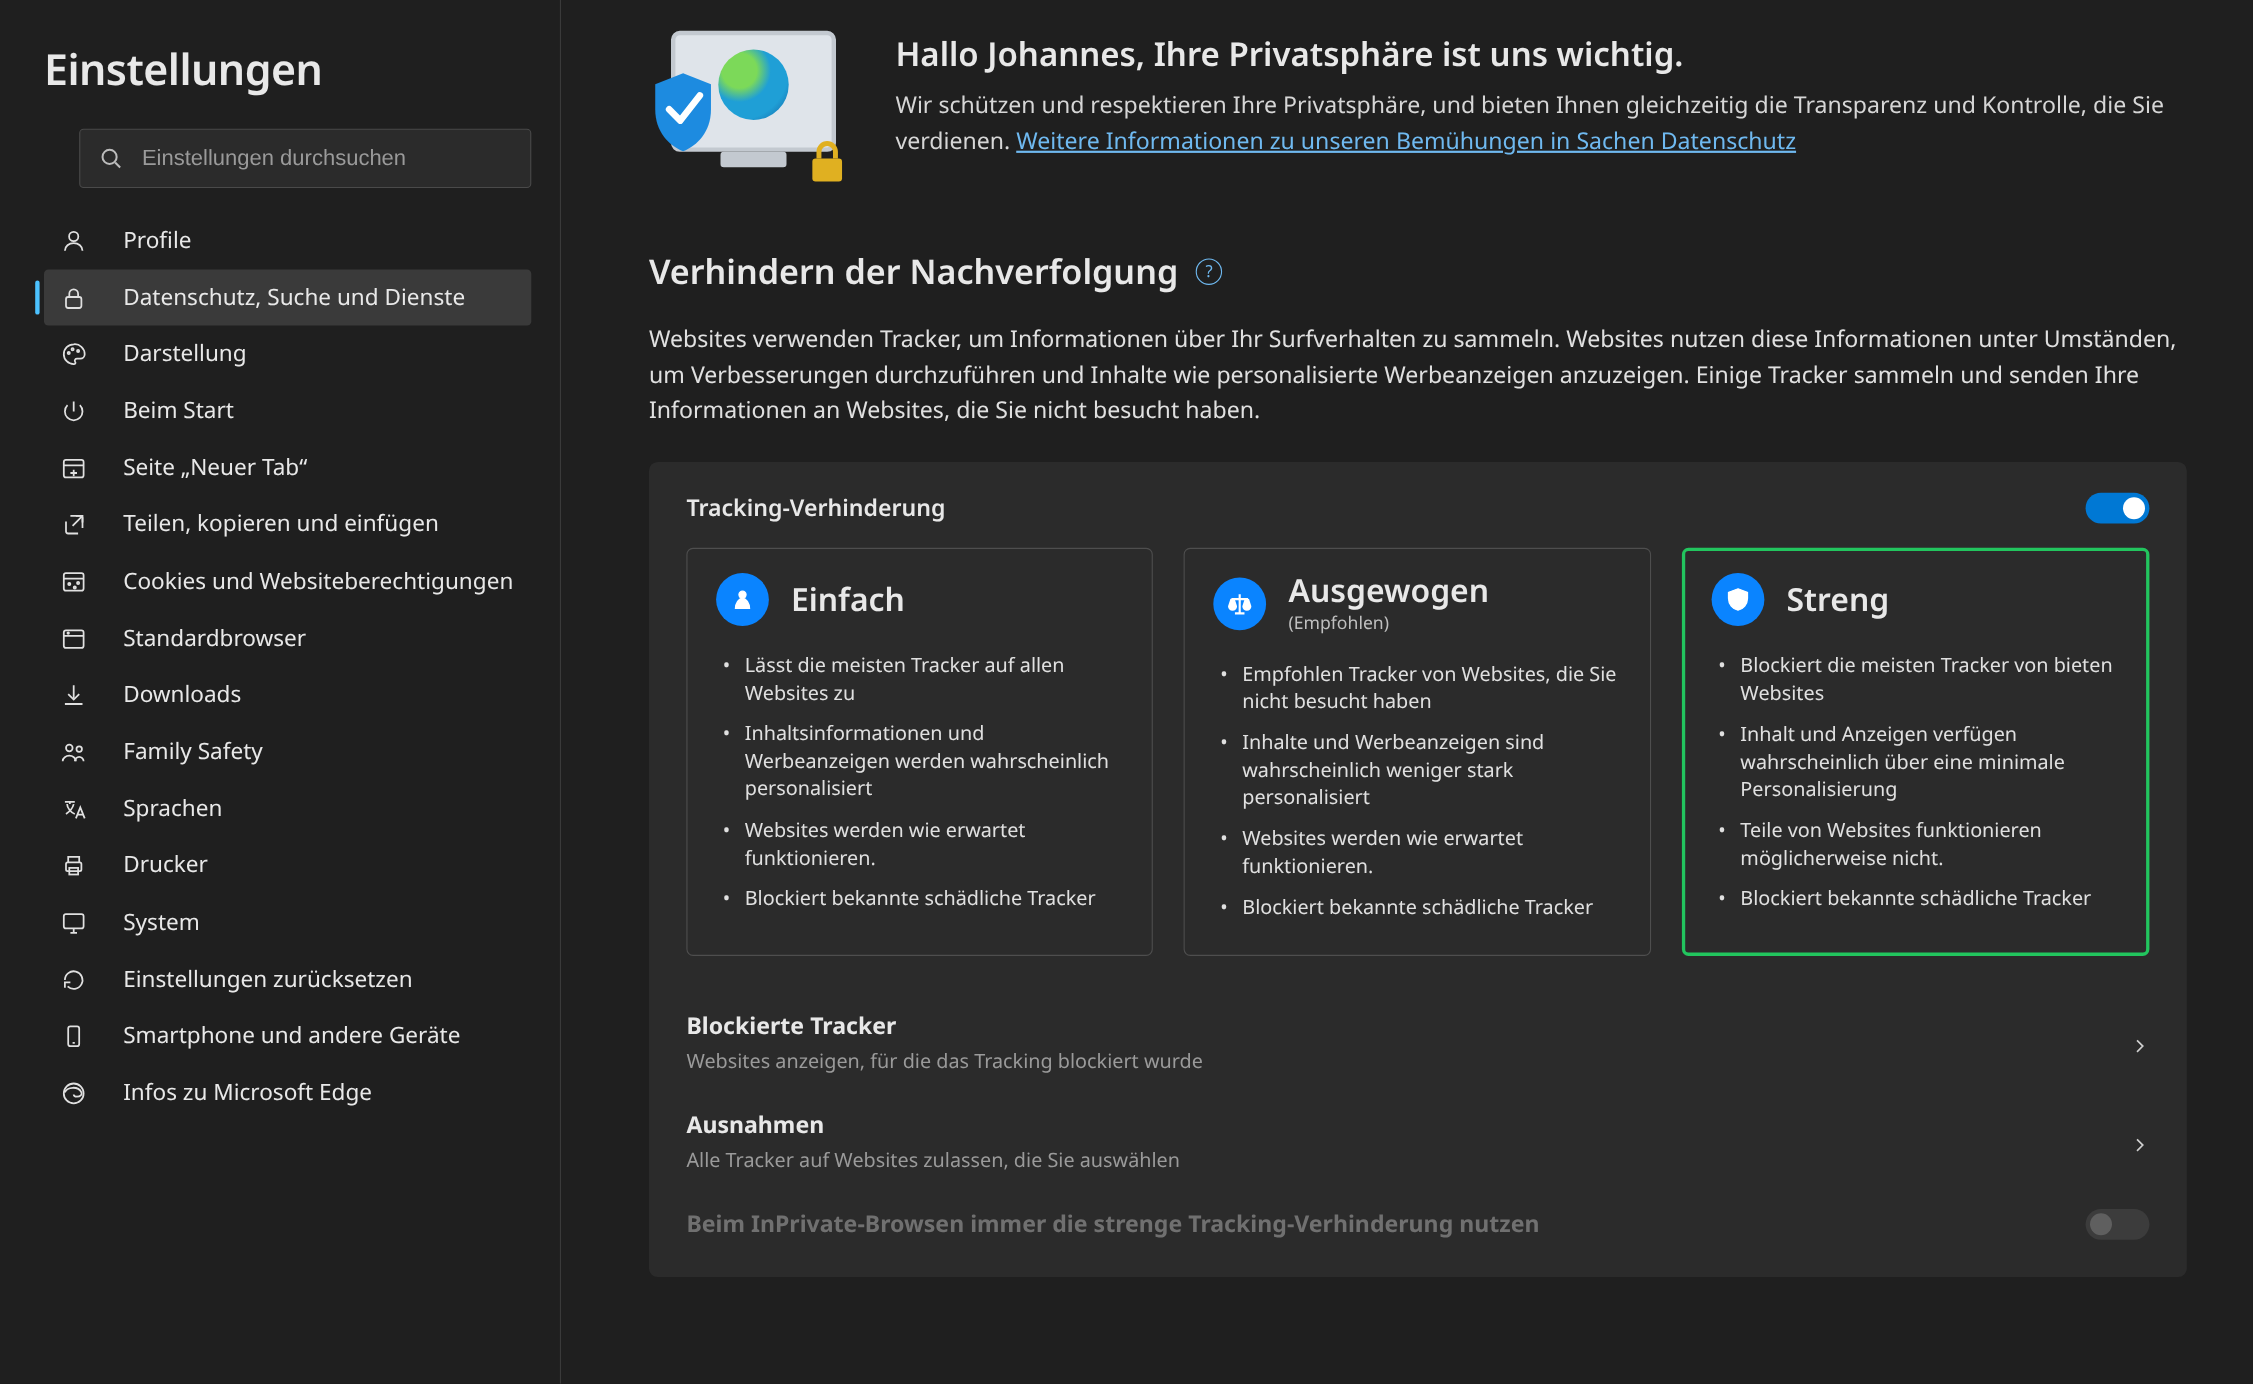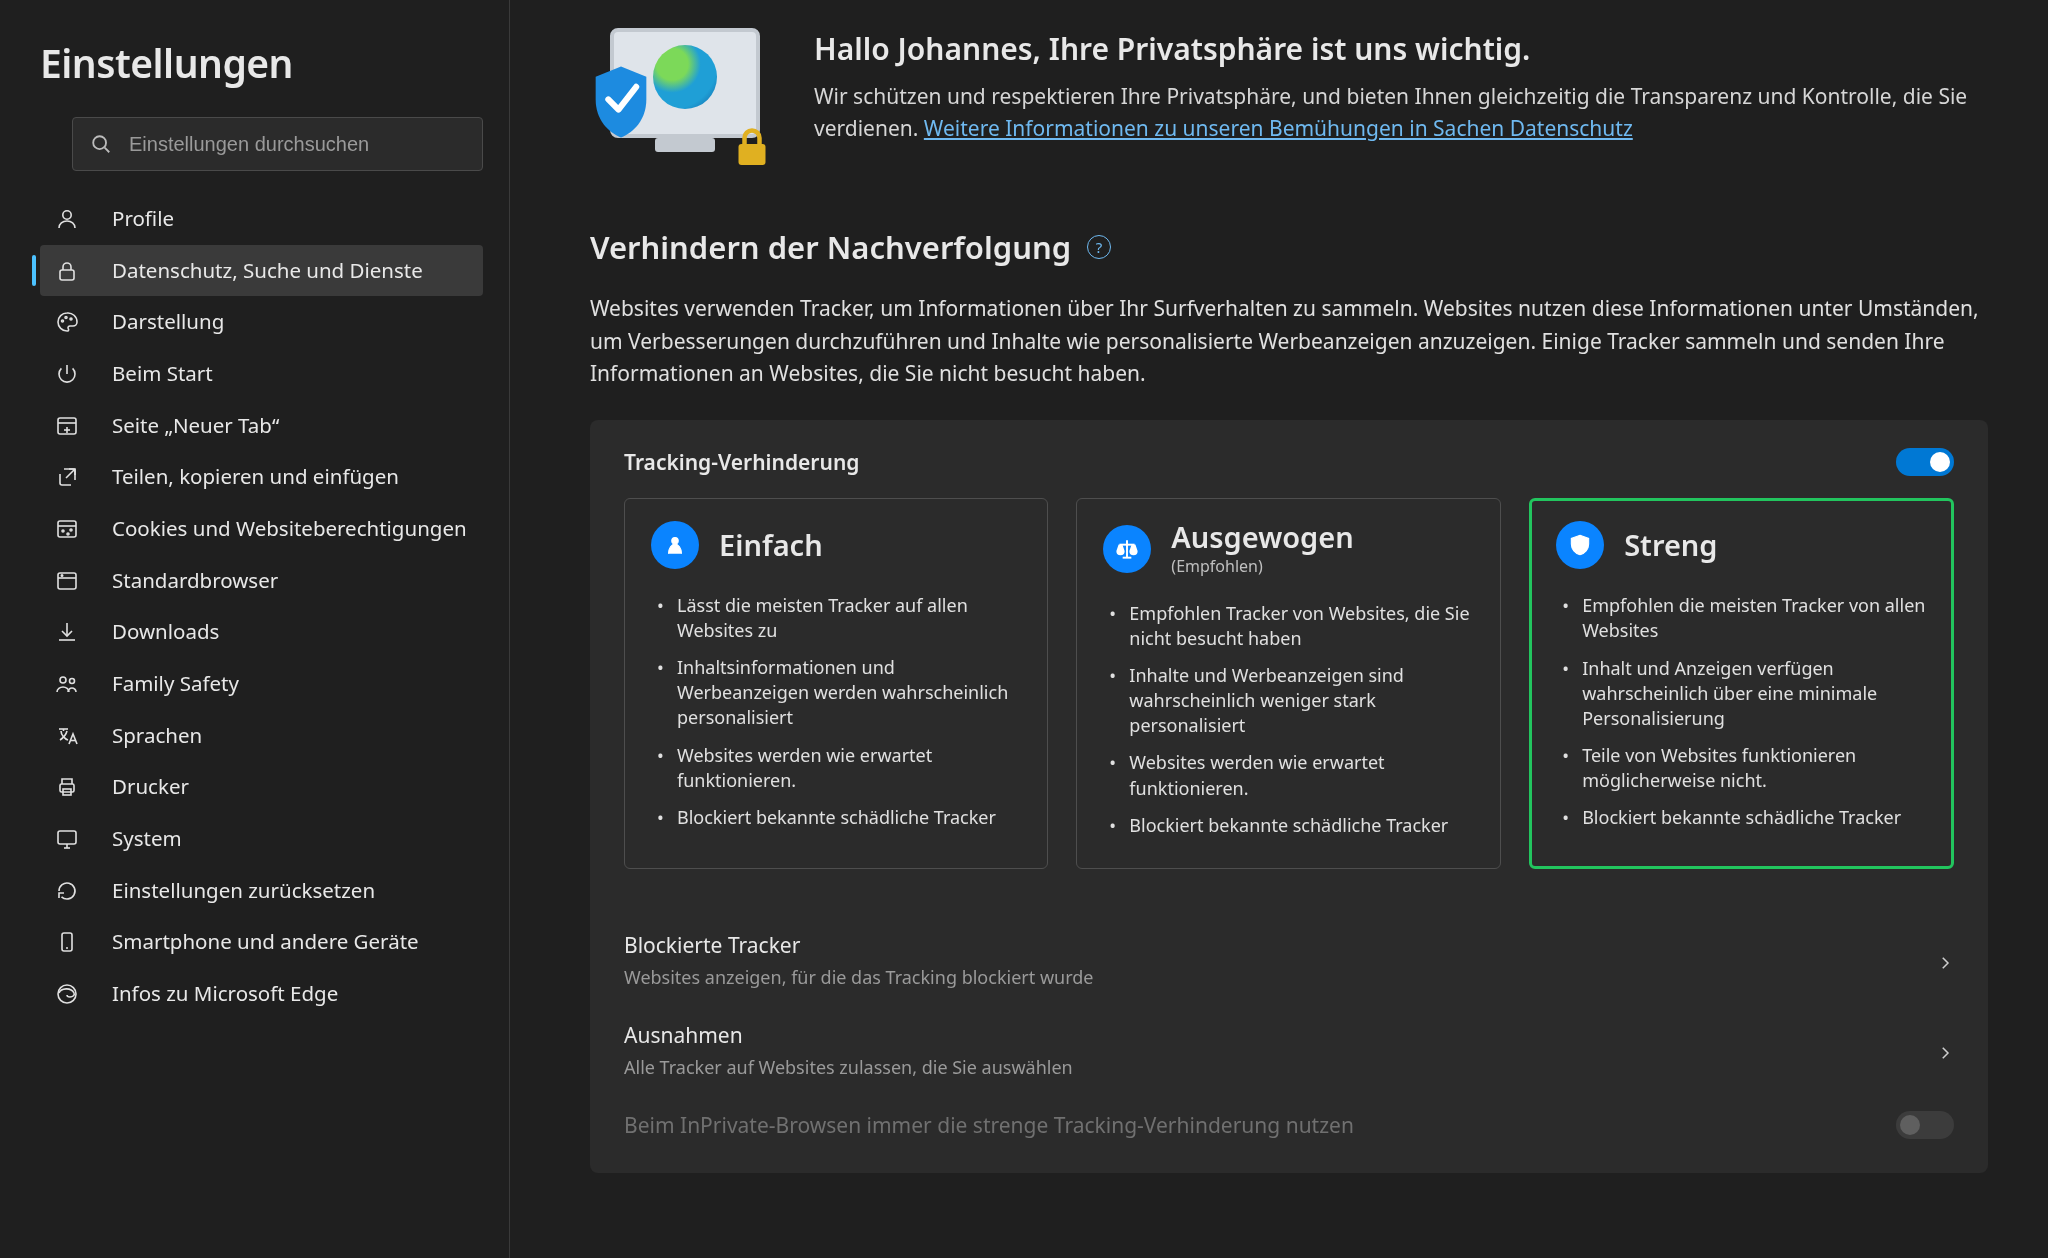--- a/index.html
+++ b/index.html
@@ -209,7 +209,7 @@
   .cards {
     display: flex;
     gap: 28px;
-    margin-bottom: 46px;
+    margin-bottom: 34px;
     border-radius: 10px;
   }
   .card {

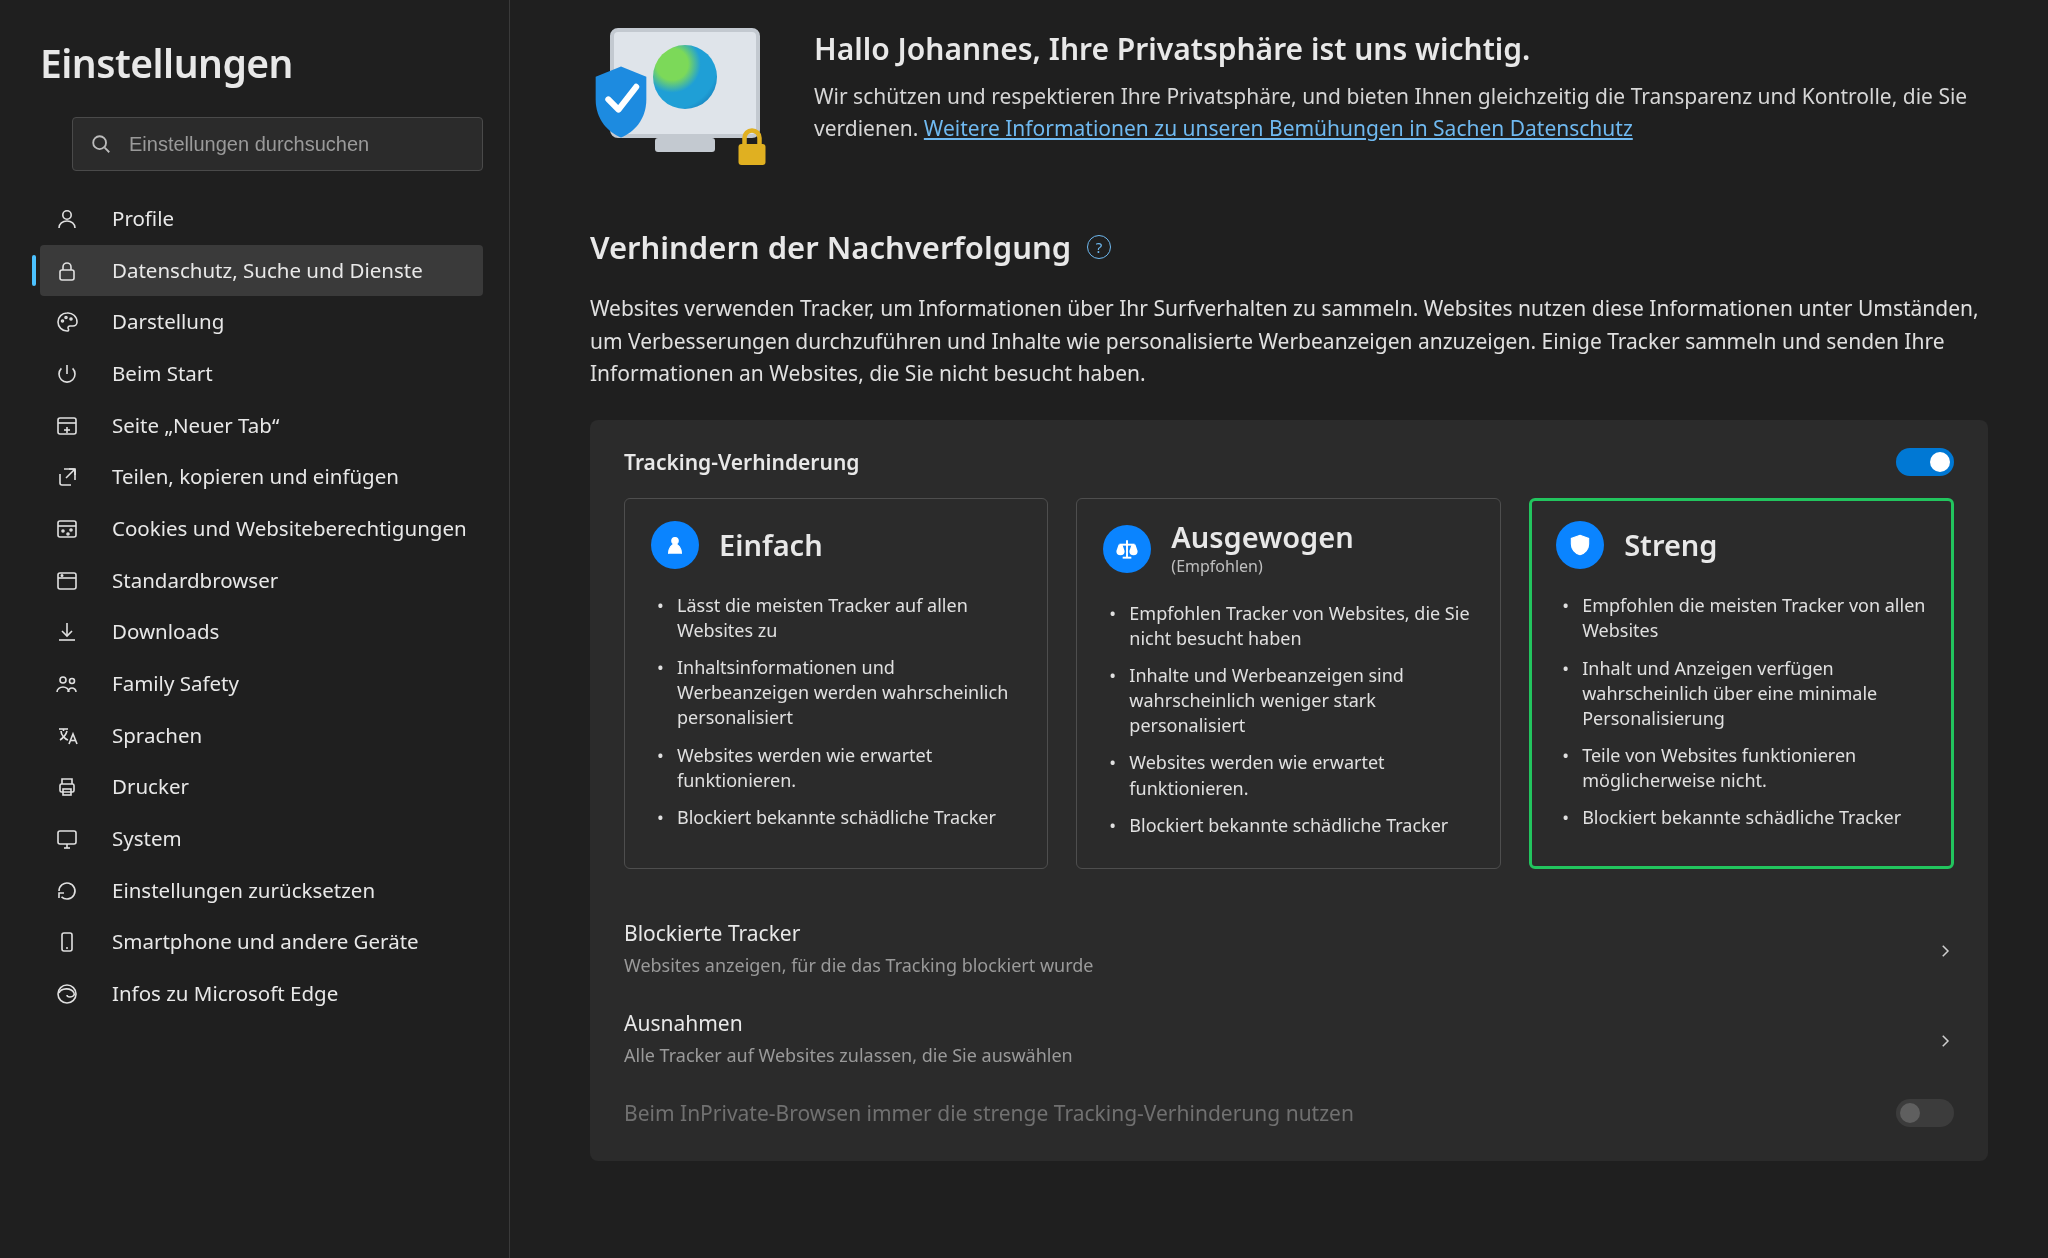--- a/index.html
+++ b/index.html
@@ -566,7 +566,7 @@
             </div>
           </div>
           <ul>
-            <li>Empfohlen die meisten Tracker von allen Websites</li>
+            <li>Blockiert die meisten Tracker von bieten Websites</li>
             <li>Inhalt und Anzeigen verfügen wahrscheinlich über eine minimale Personalisierung</li>
             <li>Teile von Websites funktionieren möglicherweise nicht.</li>
             <li>Blockiert bekannte schädliche Tracker</li>

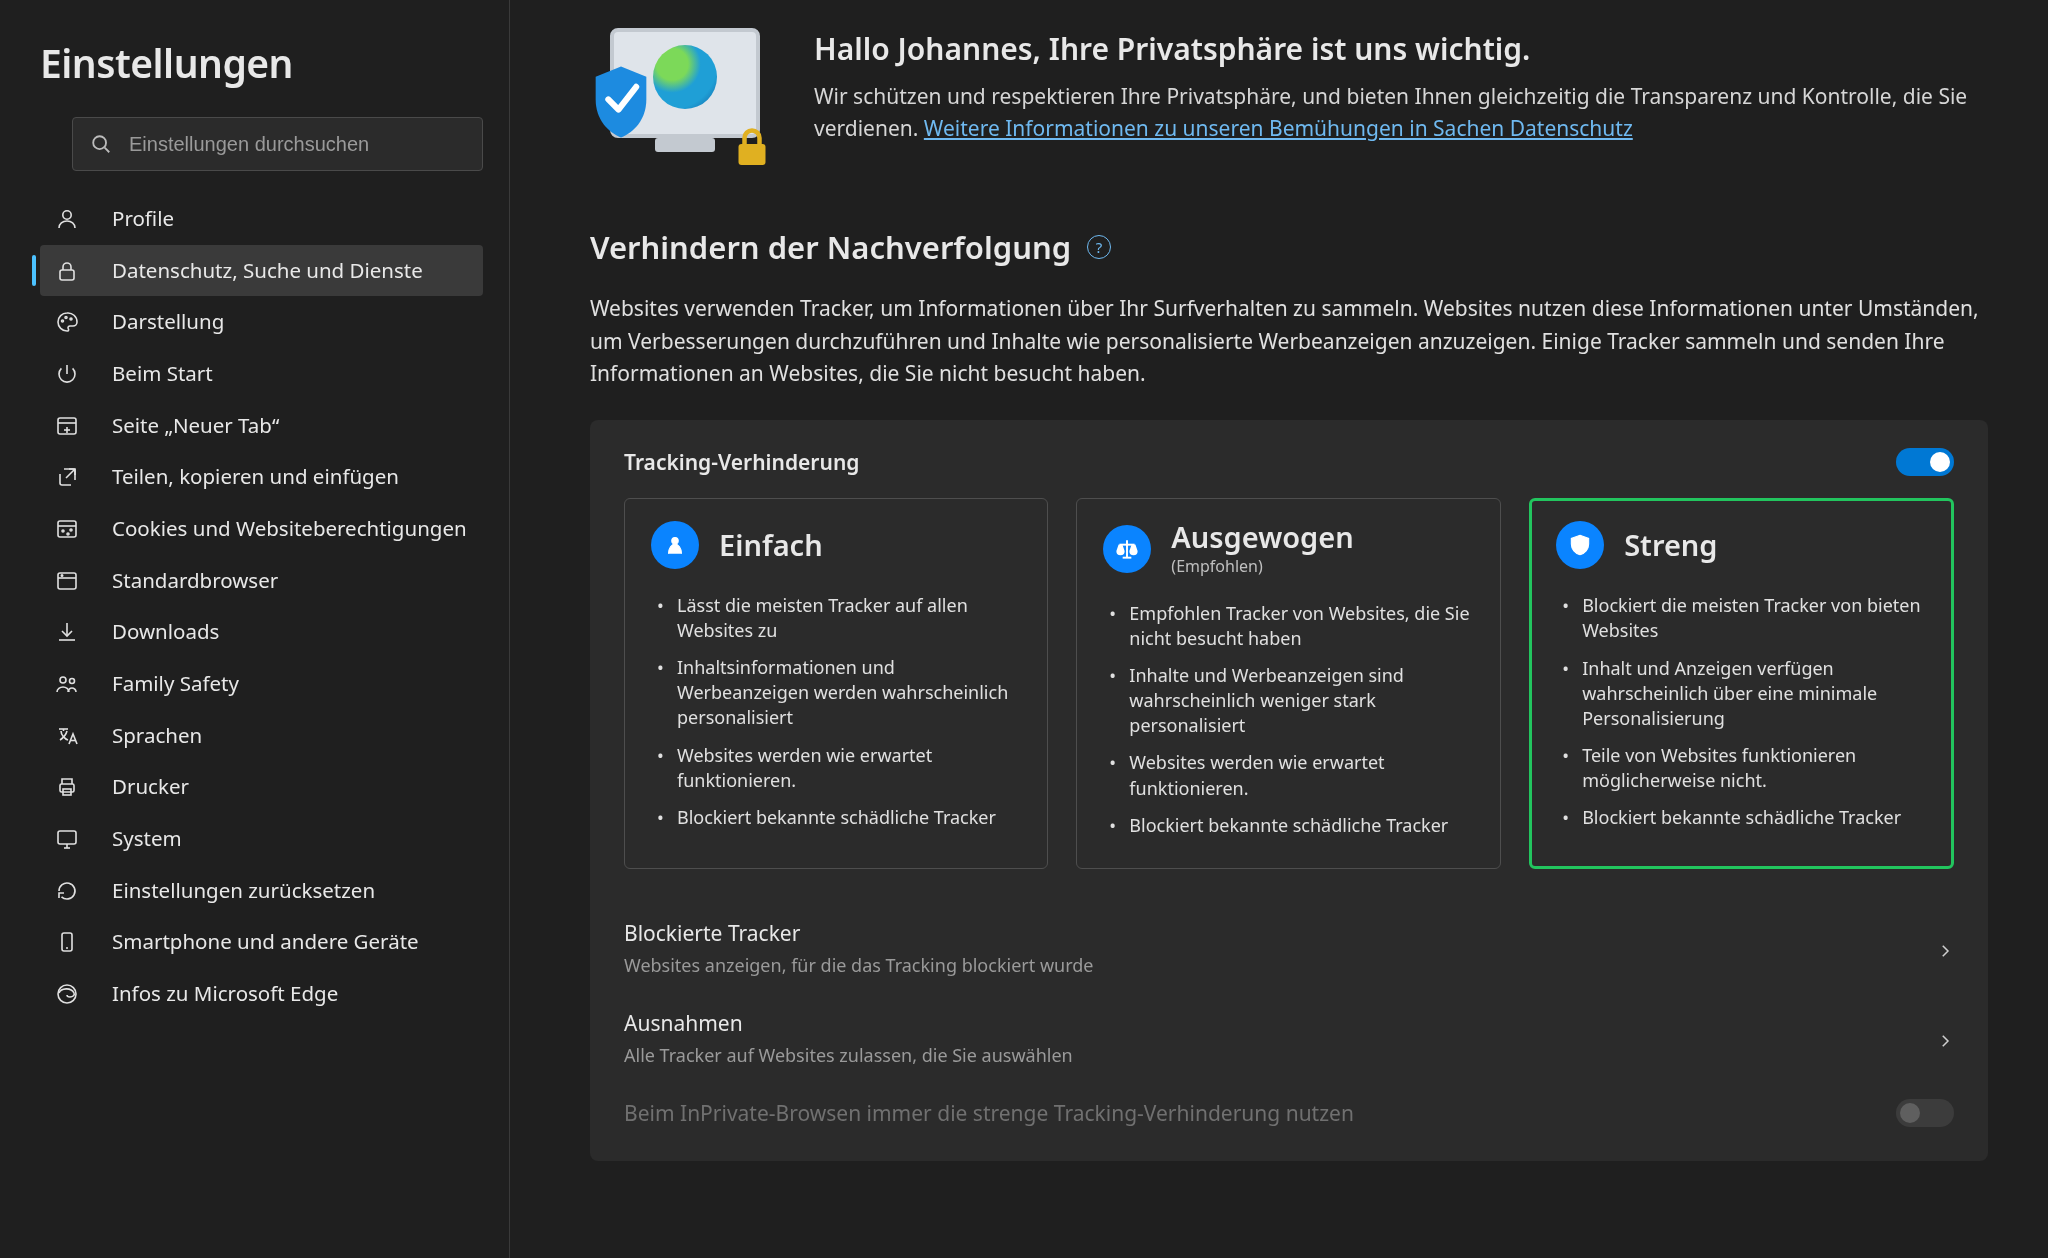--- a/index.html
+++ b/index.html
@@ -267,7 +267,7 @@
     padding: 16px 0;
     cursor: pointer;
   }
-  .panel-row .row-main h4 { font-size: 21px; font-weight: 400; }
+  .panel-row .row-main h4 { font-size: 21px; font-weight: 700; }
   .panel-row .row-main p { font-size: 18px; color: #9a9a9a; margin-top: 6px; }
   .panel-row.disabled .row-main h4,
   .panel-row.disabled .row-main p { color: #707070; }

